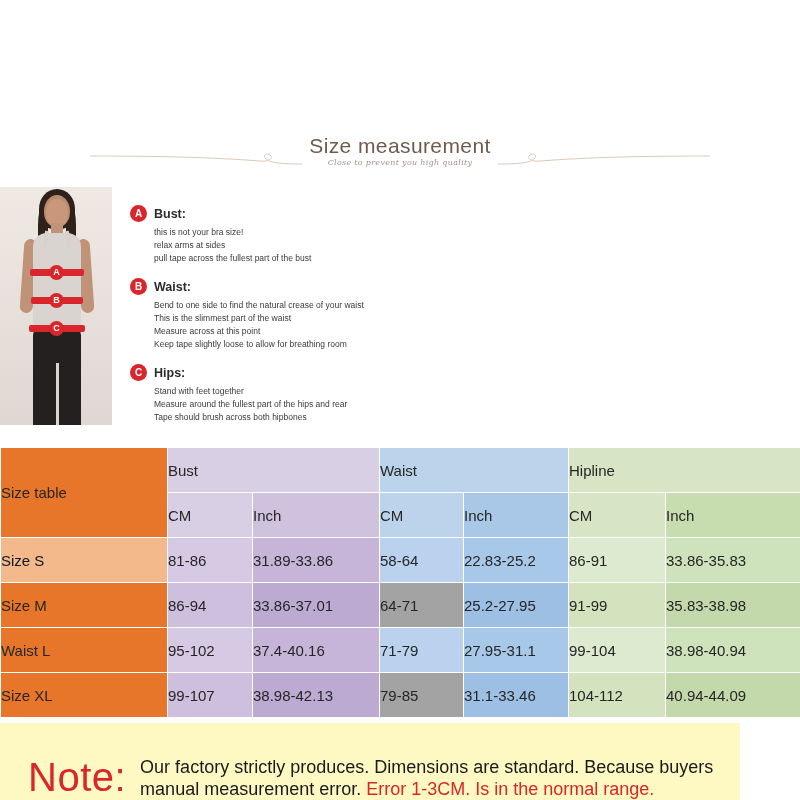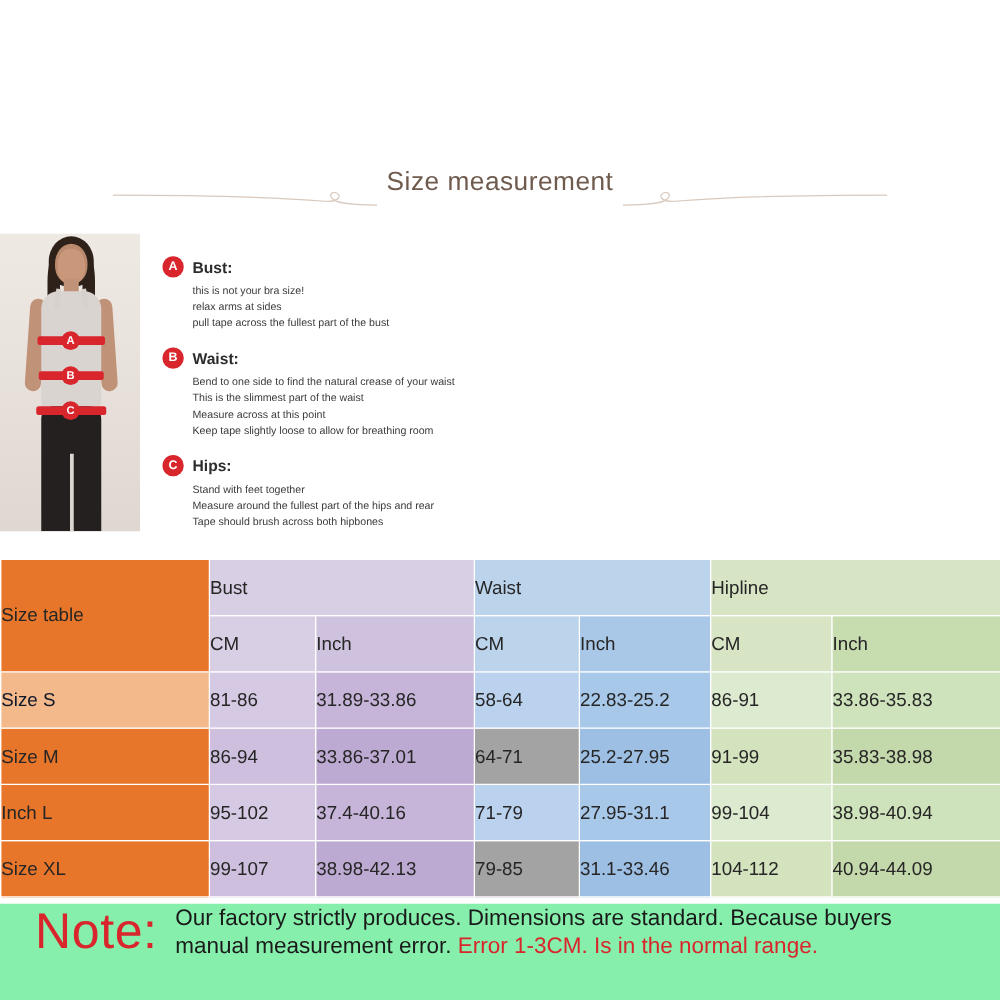--- a/index.html
+++ b/index.html
@@ -291,6 +291,7 @@
     </svg>
   </div>
   <div class="header-title">Size measurement</div>
+  <div class="header-sub">Close to prevent you high quality</div>
 </div>
 
 <div class="model">

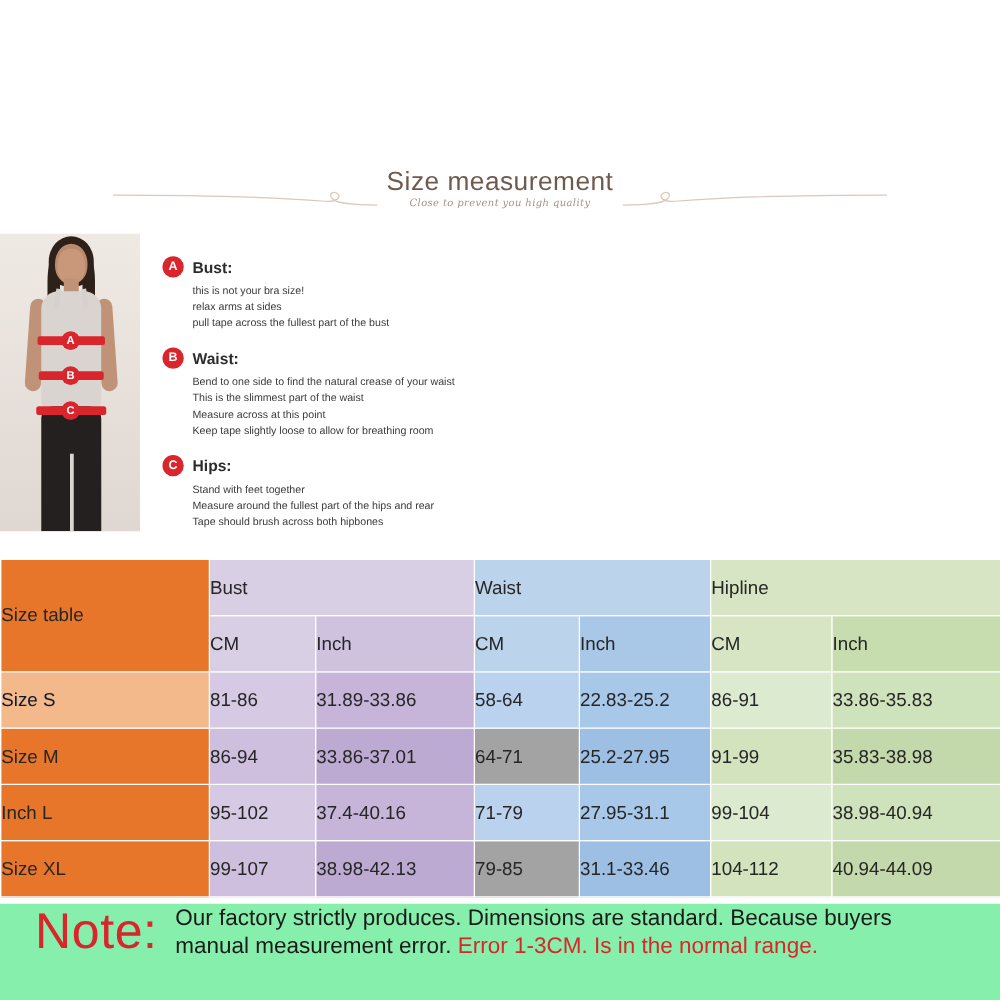--- a/index.html
+++ b/index.html
@@ -398,7 +398,7 @@
     </tr>
 
     <tr class="alt">
-      <td class="c-rowlabel">Inch L</td>
+      <td class="c-rowlabel">Waist L</td>
       <td class="c-cell-bust">95-102</td>
       <td class="c-cell-bust2">37.4-40.16</td>
       <td class="c-cell-waist">71-79</td>

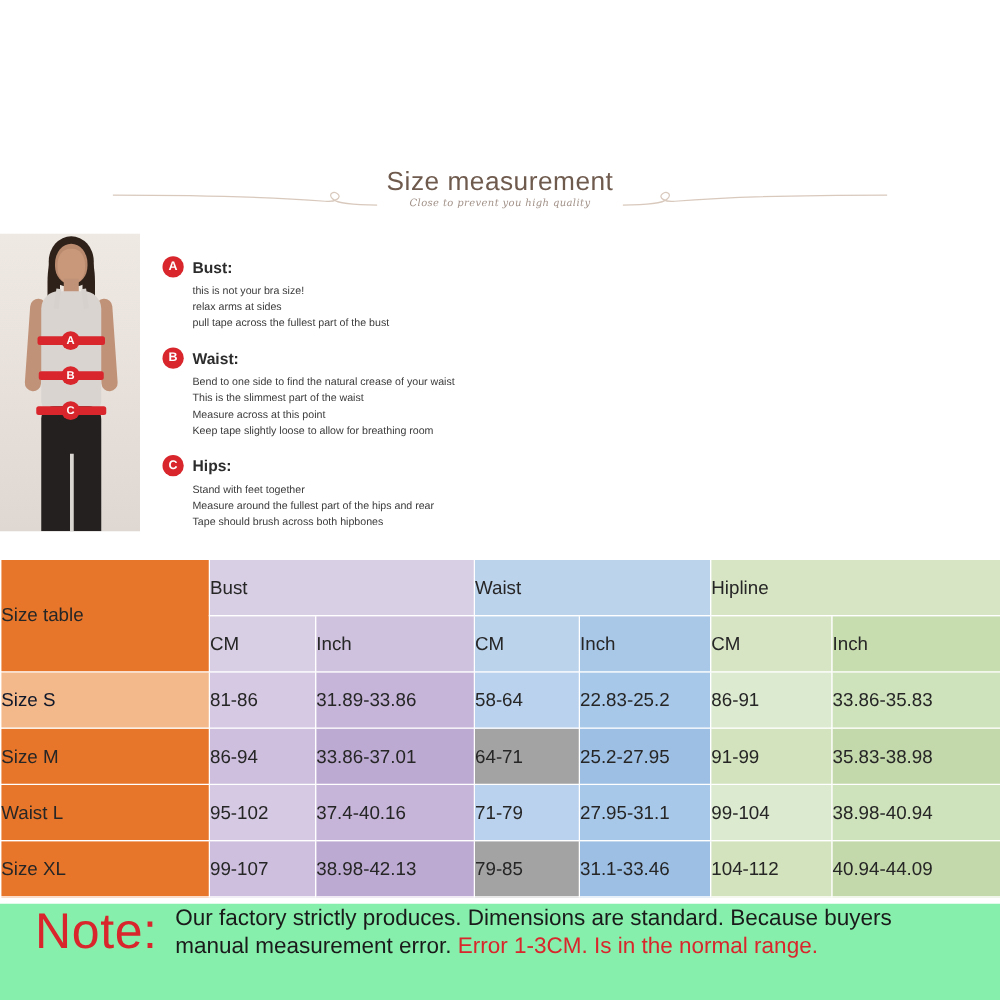--- a/index.html
+++ b/index.html
@@ -254,11 +254,11 @@
     position: absolute;
     left: 0;
     top: 723px;
-    width: 800px;
+    width: 740px;
     height: 77px;
-    background: #86efac;
+    background: #fef9c3;
     display: flex;
-    align-items: flex-start;
+    align-items: flex-end;
   }
   .note-label {
     font-size: 40px;

